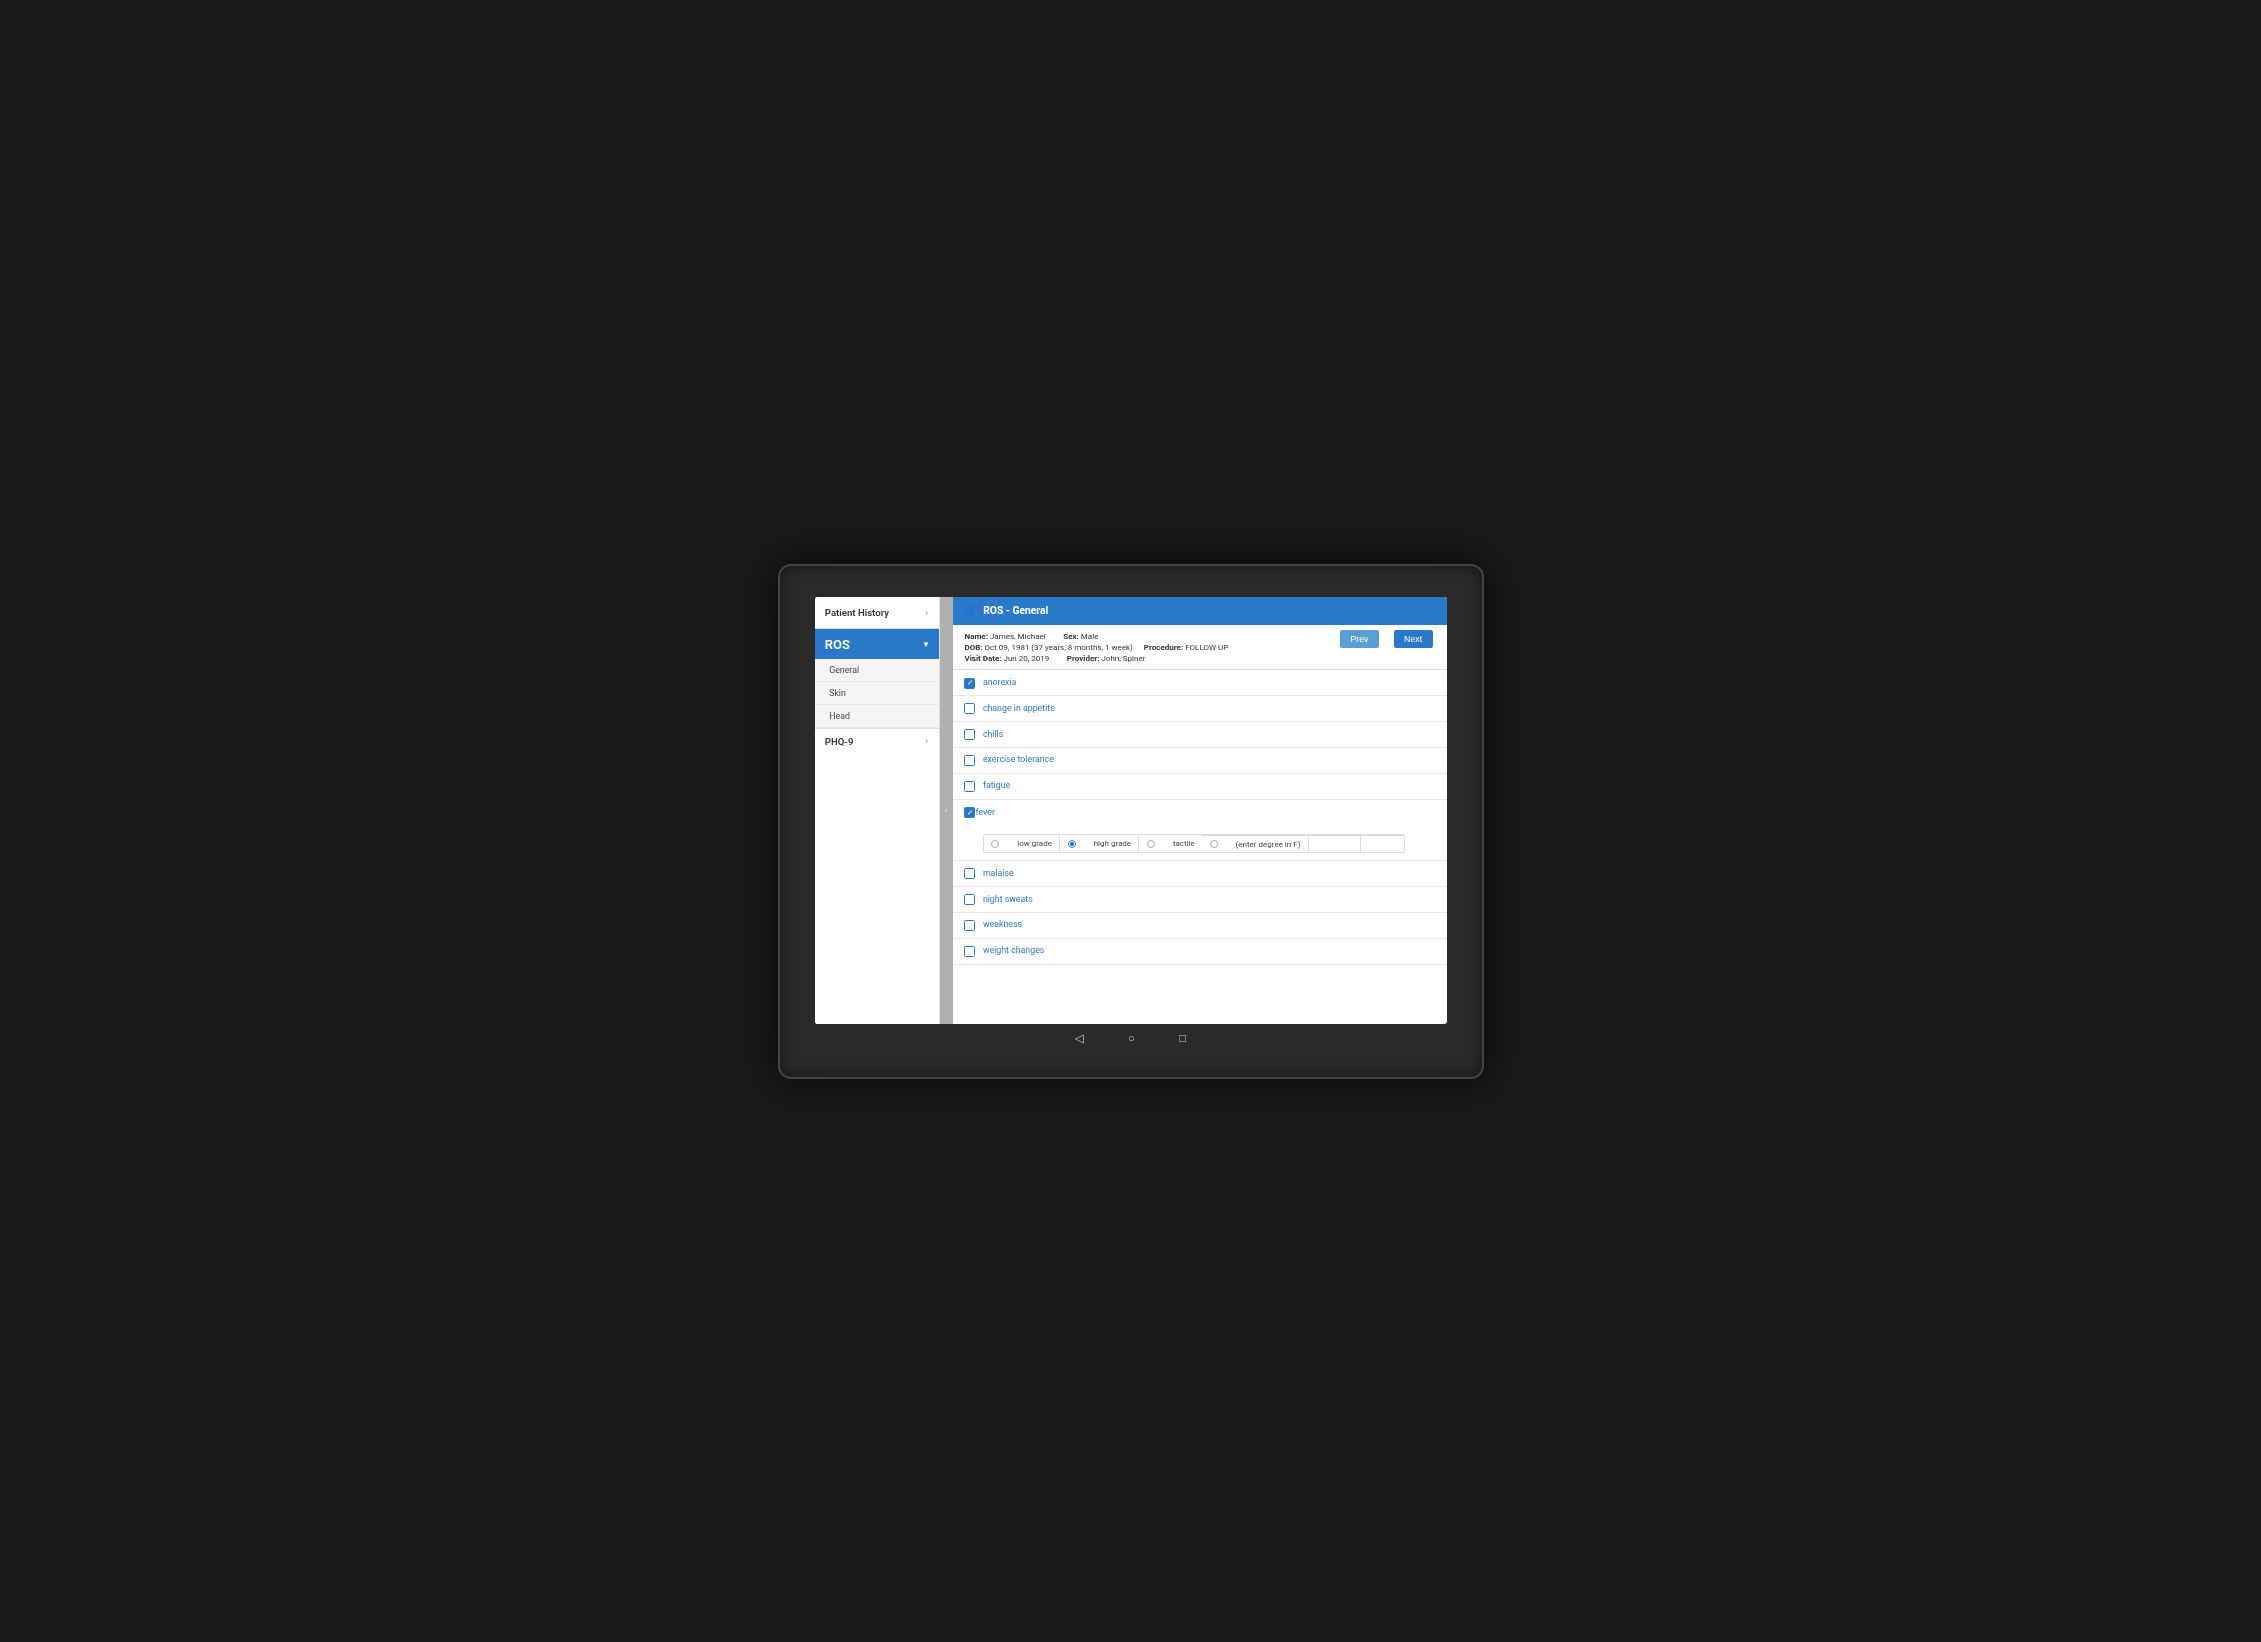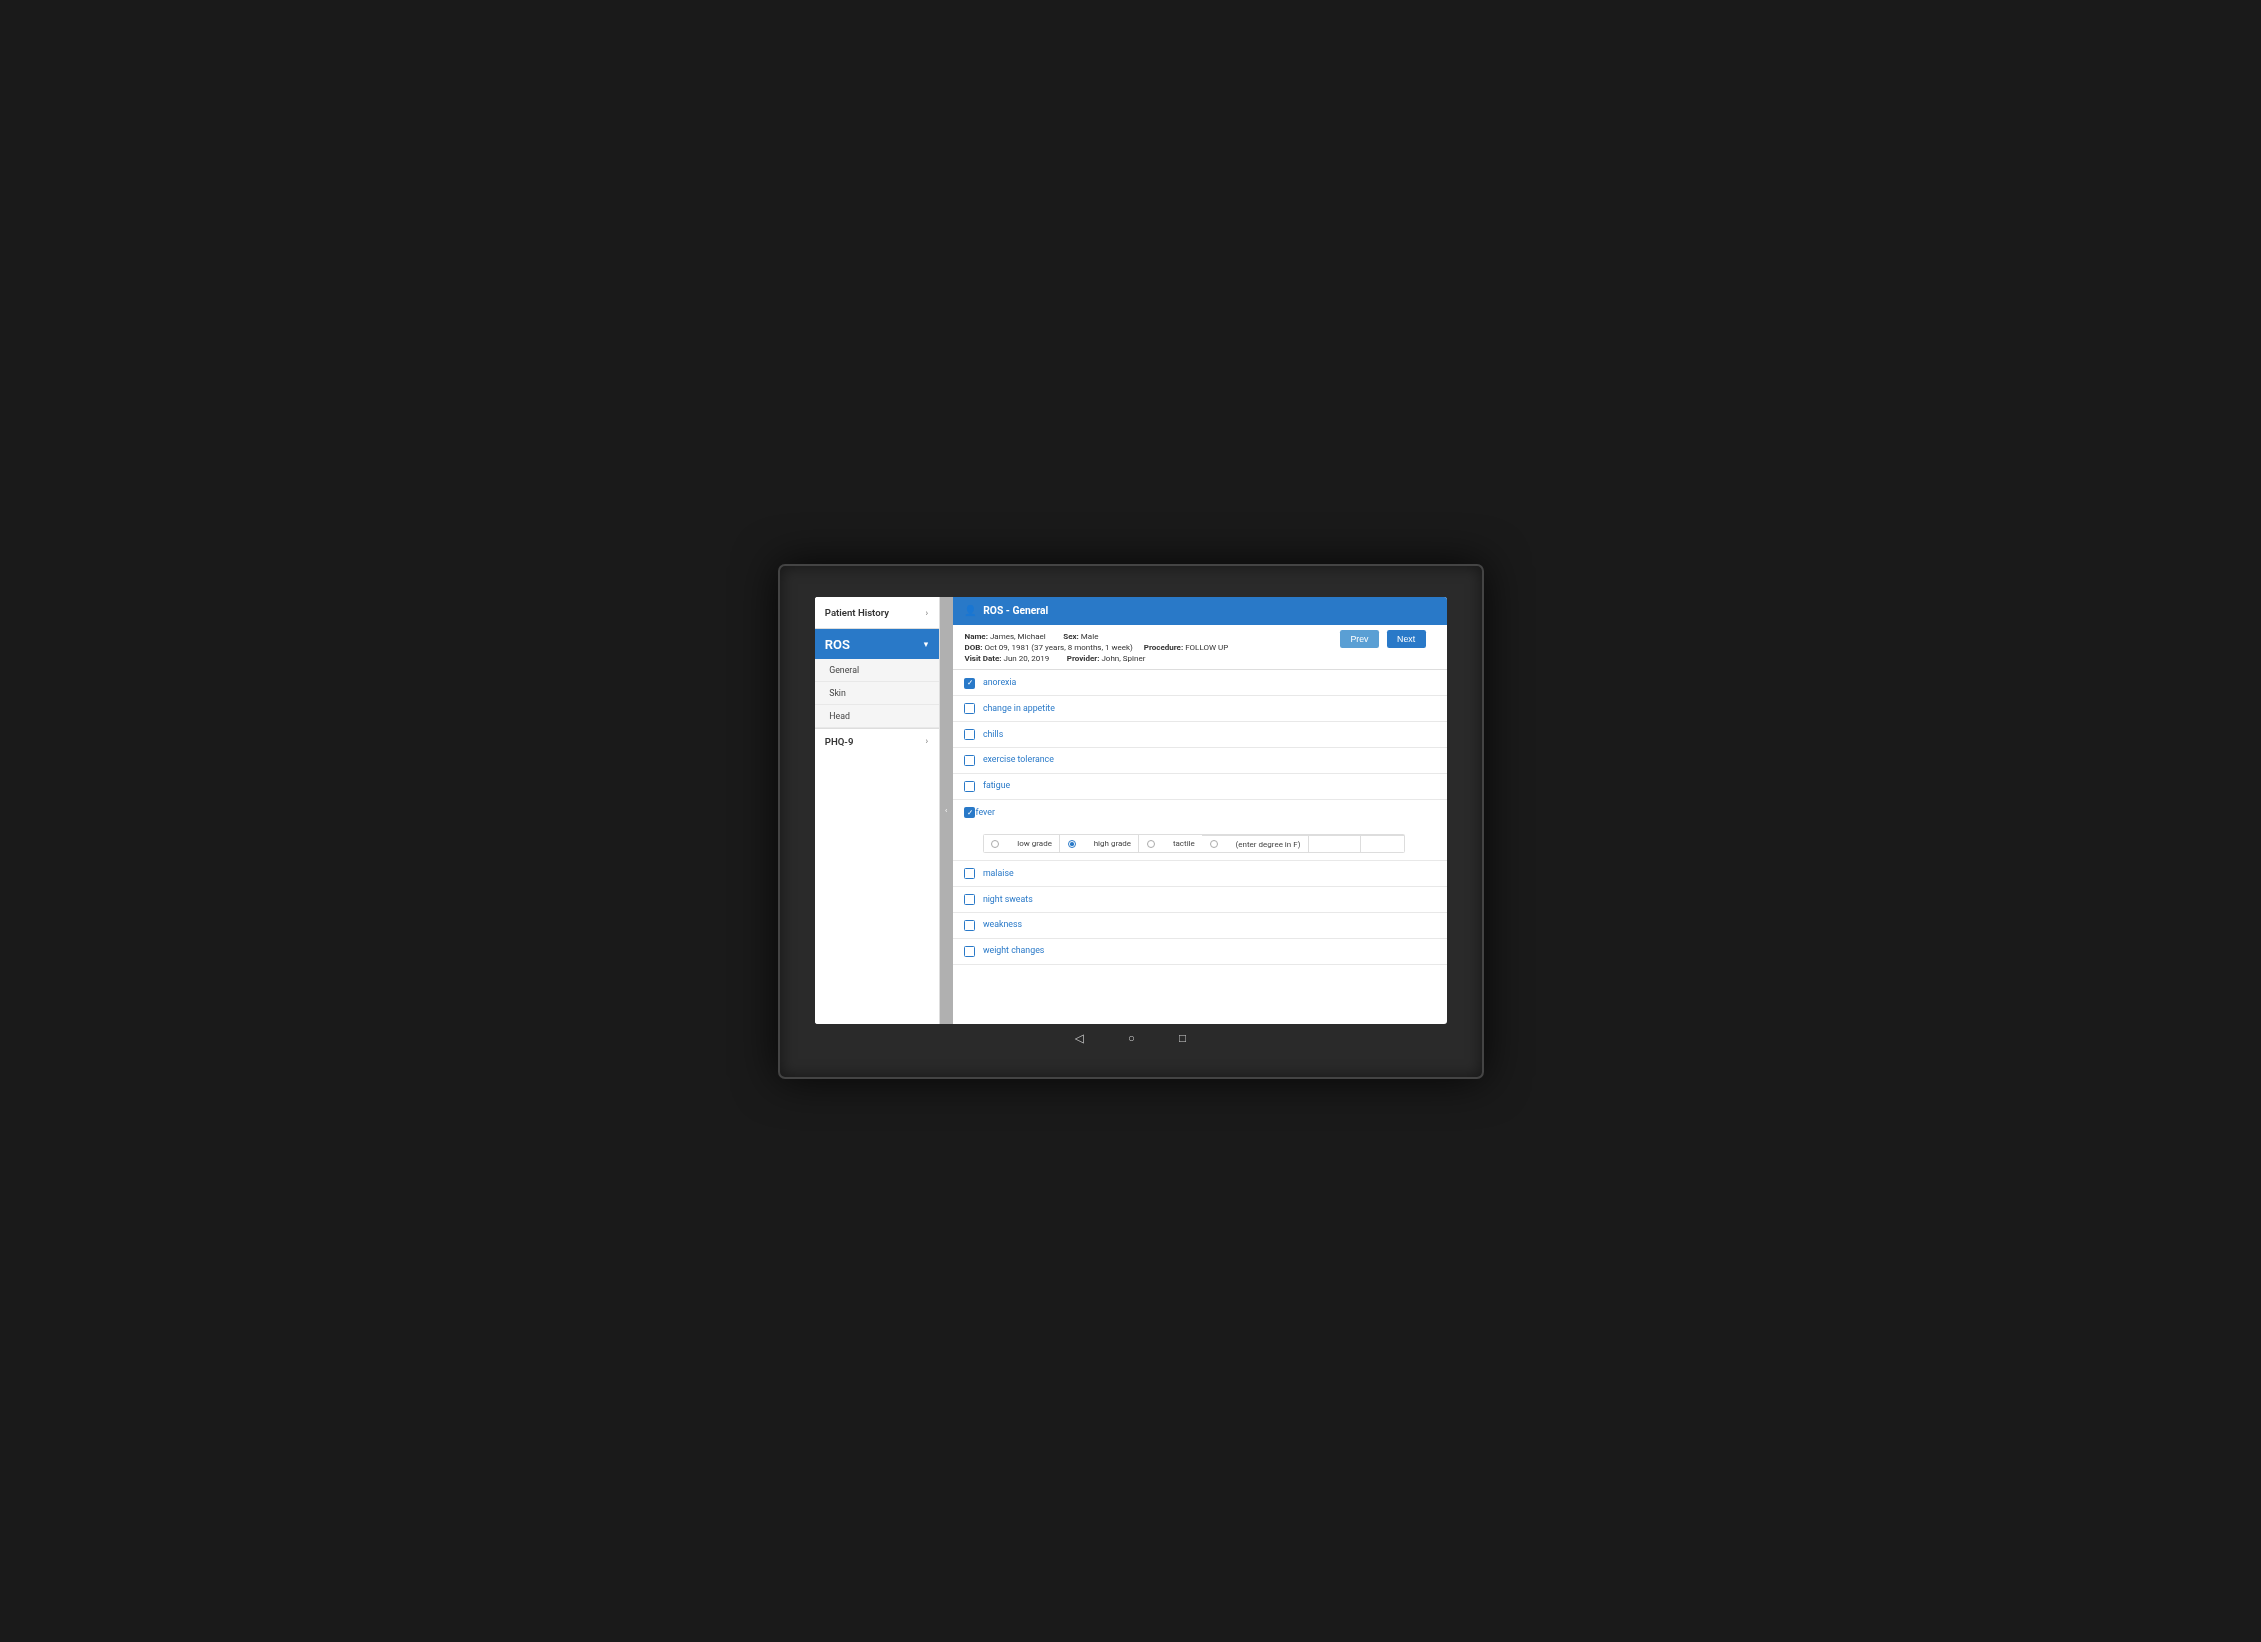--- a/index.html
+++ b/index.html
@@ -15,7 +15,7 @@
       width: 706px;
       height: 515px;
       background: #2a2a2a;
-      border-radius: 7px;
+      border-radius: 13px;
       border: 2.2px solid #444;
       box-shadow: 0 0 44px rgba(0,0,0,0.8), inset 0 0 14.7px rgba(0,0,0,0.5);
       display: flex;

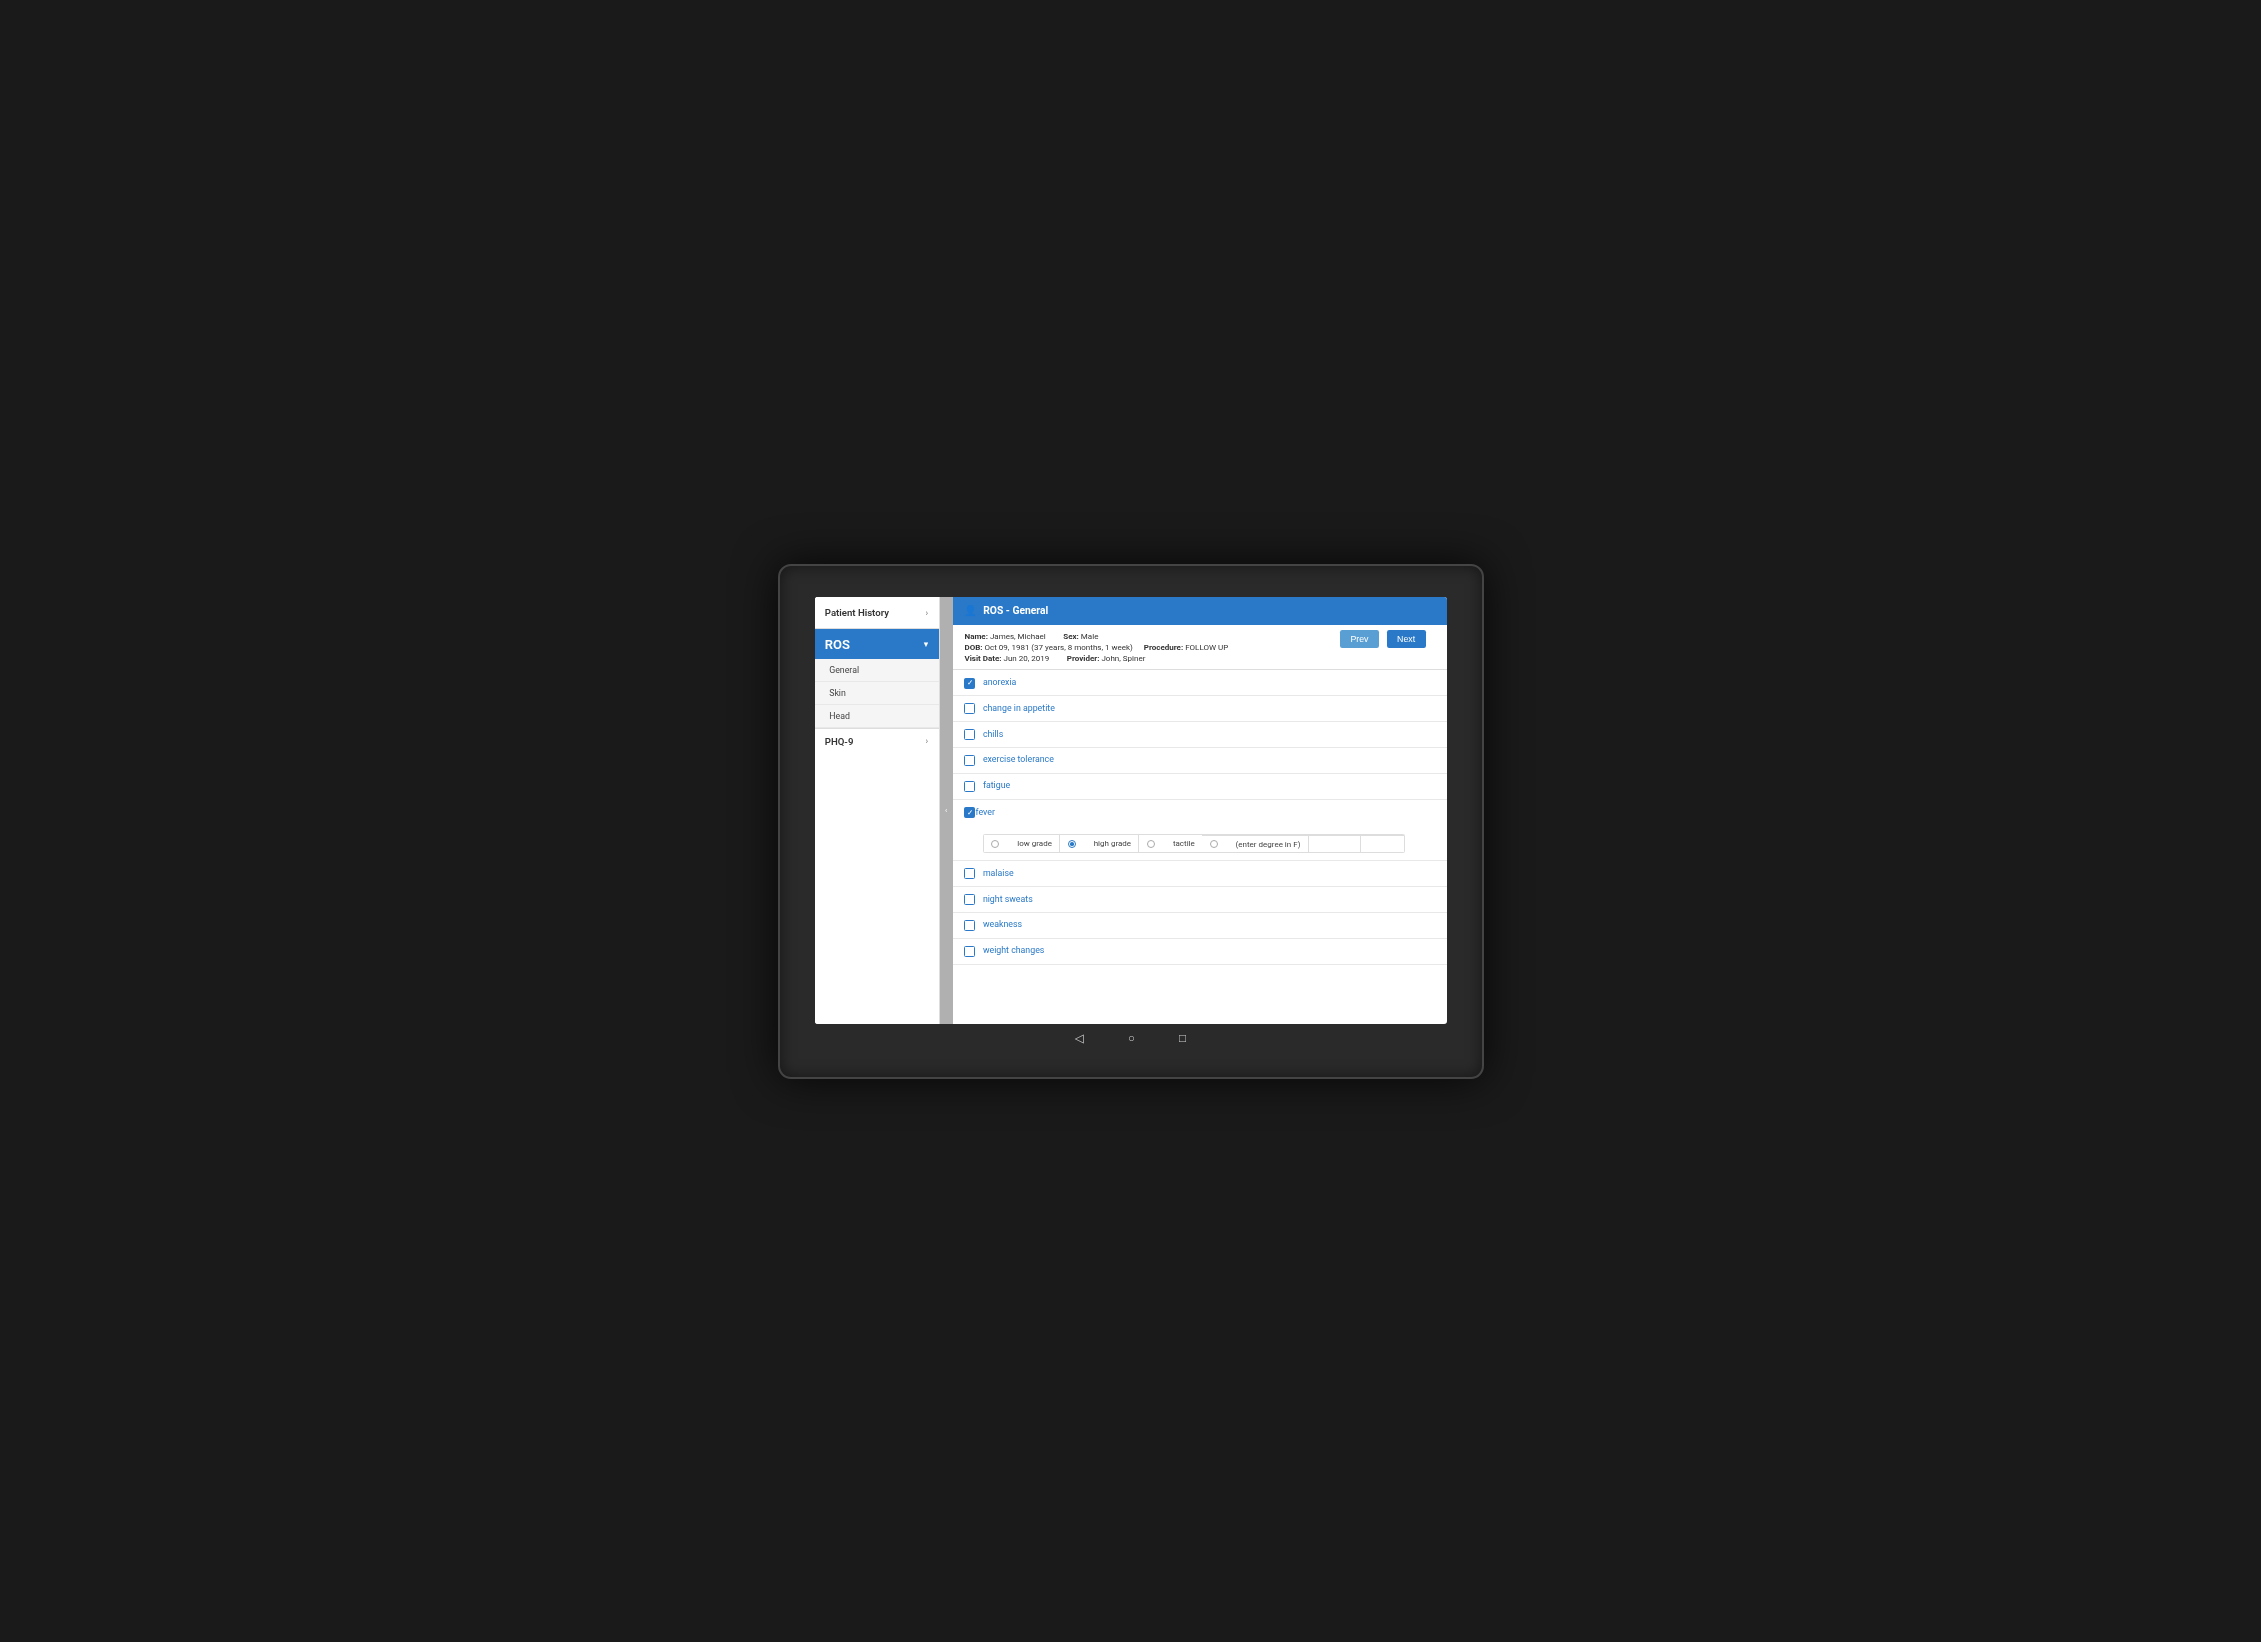--- a/index.html
+++ b/index.html
@@ -309,7 +309,7 @@
         <div class="patient-info-row">
           <span><span style="font-weight:700;">Name:</span> <span>James, Michael</span></span>
           <span><span style="font-weight:700;">Sex:</span> <span>Male</span></span>
-          <div style="position:absolute;right:21px;top:5.9px;display:flex;gap:8px;">
+          <div style="position:absolute;right:14px;top:5.9px;display:flex;gap:15px;">
             <button class="btn-prev">Prev</button>
             <button class="btn-next">Next</button>
           </div>

